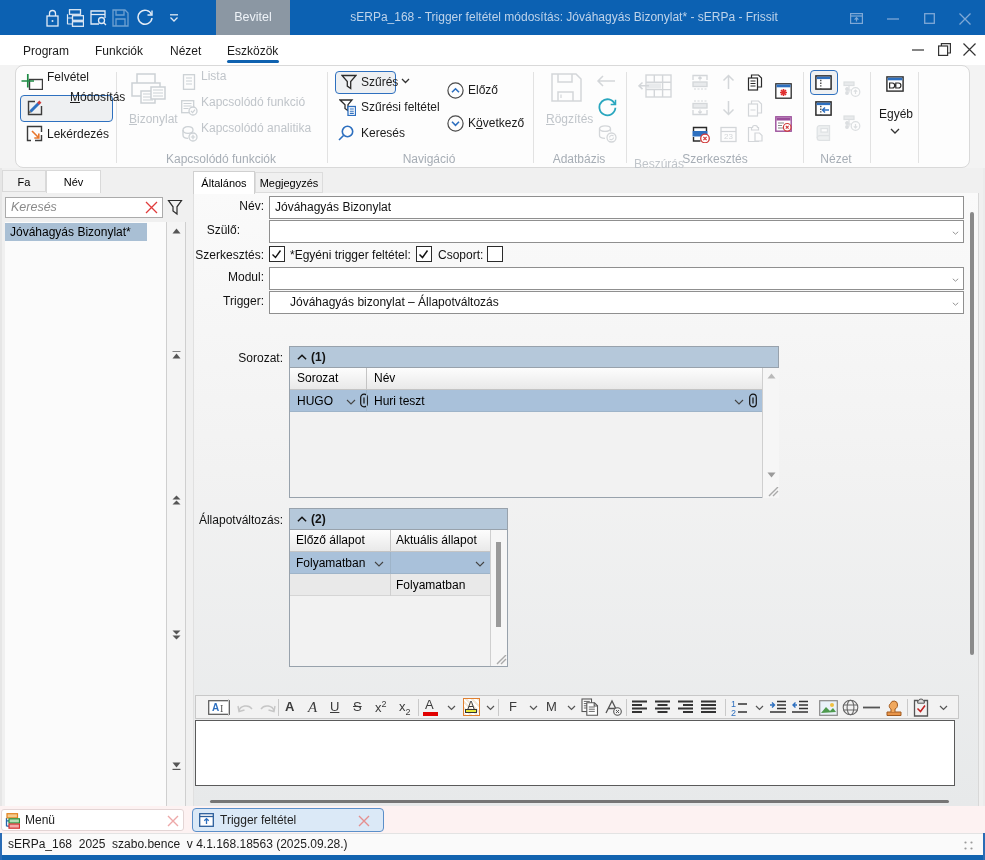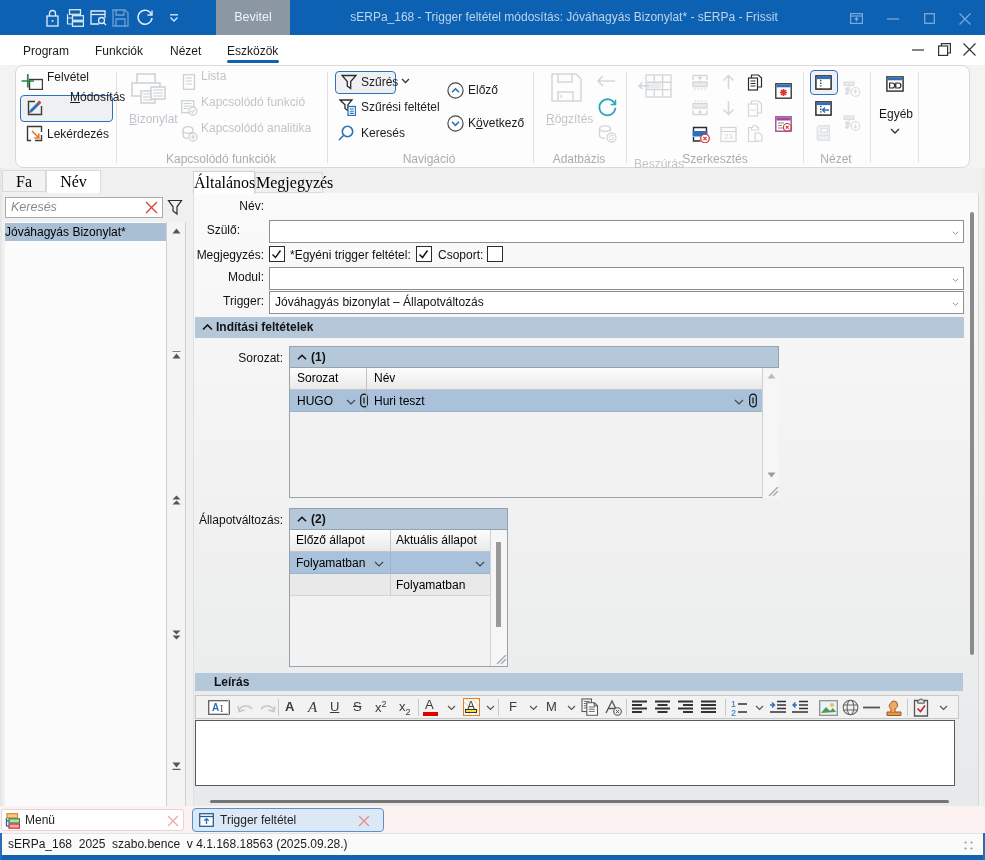--- a/index.html
+++ b/index.html
@@ -26,7 +26,7 @@
 
 #contentbg { left:0; top:168px; width:985px; height:638px; background:#f0f0f0; }
 
-.ltab { position:absolute; font-size:16px; text-align:center;font-family:Liberation Serif, serif; }
+.ltab { position:absolute; font-size:11px; text-align:center; }
 #lsearch { left:5px; top:29px; width:158px; height:21px; background:#fff; border:1px solid #ababab; }
 #llist { left:5px; top:54px; width:161px; height:584px; background:#fbfbfb; }
 #lsel { left:0px; top:1px; width:161px; height:18px; background:#a9bfd4; font-size:12px; line-height:18px; }

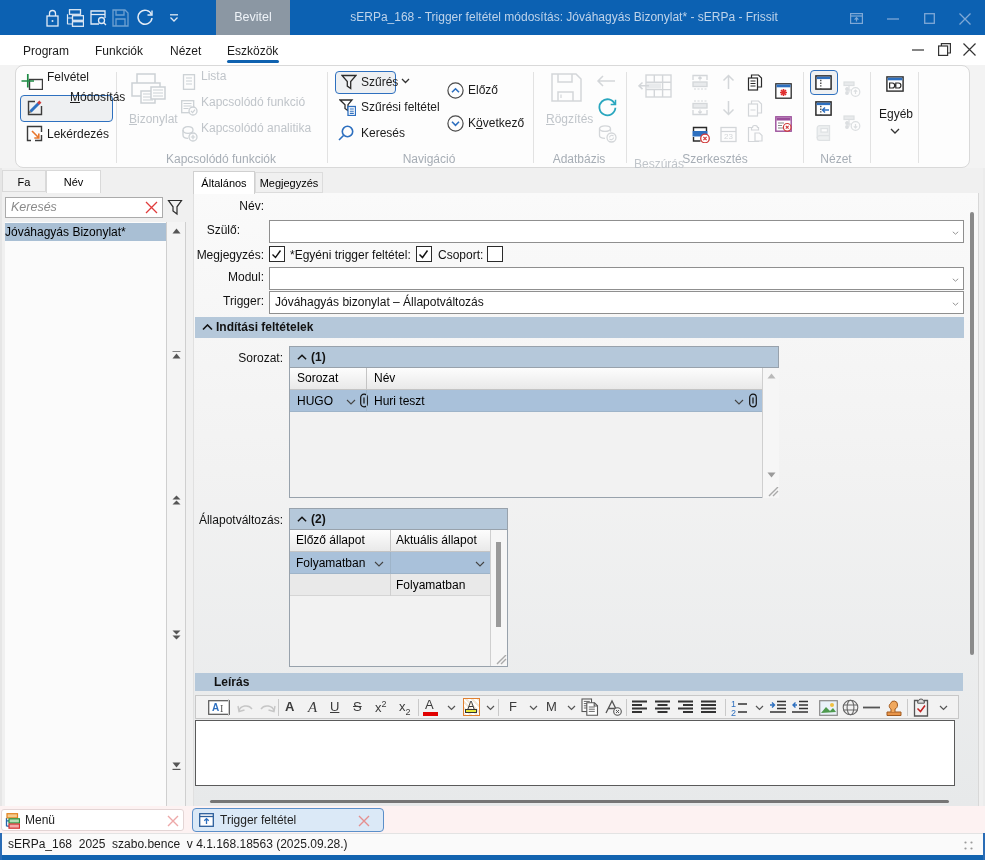--- a/index.html
+++ b/index.html
@@ -384,6 +384,7 @@
 <div class="abs ltab" style="left:255px; top:172px; width:68px; height:21px; background:#f0f0f0; border:1px solid #dcdcdc; line-height:20px;">Megjegyzés</div>
 <div class="abs" id="formpanel" style="top:193px;">
   <div class="flabel" style="right:714px; top:6px;">Név:</div>
+  <div class="field" style="left:75px; top:3px; width:695px; height:23px; line-height:21px; padding-left:5px;">Jóváhagyás Bizonylat</div>
   <div class="flabel" style="right:738px; top:30px;">Szülő:</div>
   <div class="field" style="left:75px; top:27px; width:695px; height:23px;">
       <svg style="position:absolute; right:4px; top:10px;" width="7" height="4" viewBox="0 0 7 4" fill="none">

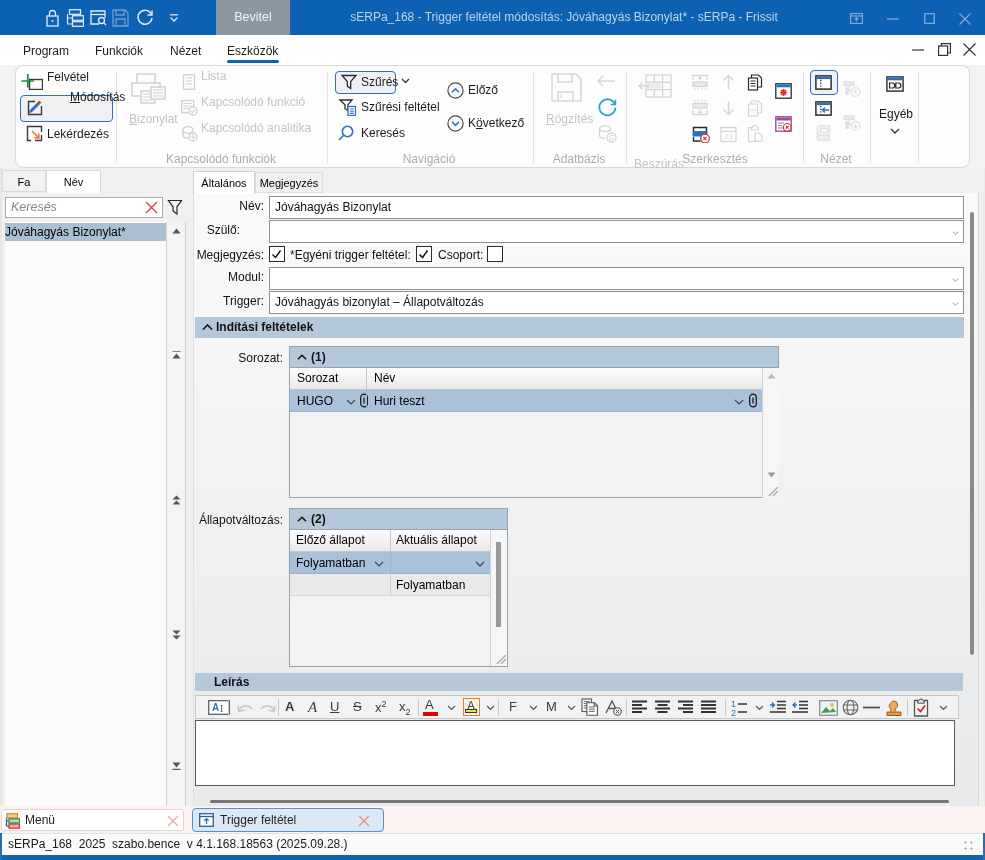--- a/index.html
+++ b/index.html
@@ -29,7 +29,7 @@
 .ltab { position:absolute; font-size:11px; text-align:center; }
 #lsearch { left:5px; top:29px; width:158px; height:21px; background:#fff; border:1px solid #ababab; }
 #llist { left:5px; top:54px; width:161px; height:584px; background:#fbfbfb; }
-#lsel { left:0px; top:1px; width:161px; height:18px; background:#a9bfd4; font-size:12px; line-height:18px; }
+#lsel { left:0px; top:1px; width:142px; height:18px; background:#a9bfd4; font-size:12px; line-height:18px; padding-left:5px; }
 #lscroll { left:166px; top:54px; width:20px; height:584px; background:#f4f4f4; border-left:1px solid #cfcfcf; border-right:1px solid #cfcfcf; }
 
 #formpanel { left:193px; top:25px; width:785px; height:613px; background:linear-gradient(180deg,#fafafa 0%,#f2f2f2 45%,#e7e9ea 100%); border-left:1px solid #e0e0e0; }

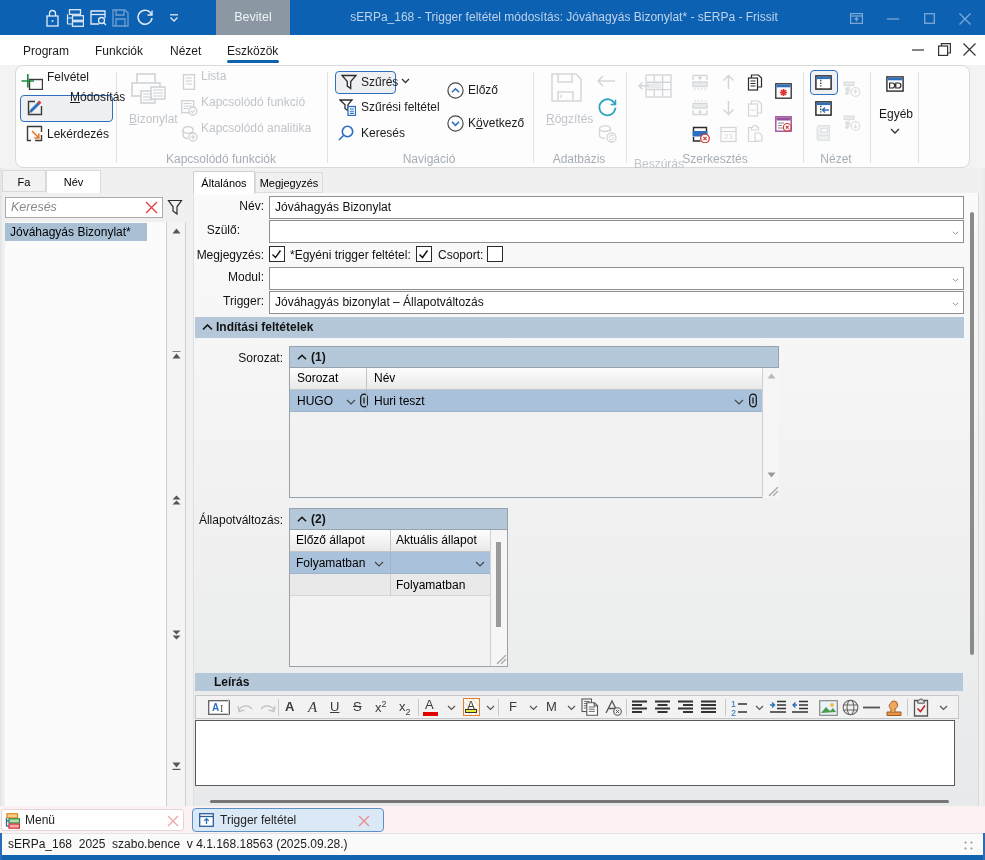--- a/index.html
+++ b/index.html
@@ -391,7 +391,7 @@
         <path d="M0.8 0.8 L3.5 3.2 L6.2 0.8" stroke="#8a8a8a" stroke-width="0.9"></path>
       </svg>
     </div>
-  <div class="flabel" style="right:714px; top:55px;">Megjegyzés:</div>
+  <div class="flabel" style="right:714px; top:55px;">Szerkesztés:</div>
   <div class="cb" style="left:75px; top:53px;"><svg width="13" height="13" viewBox="0 0 13 13" fill="none">
         <path d="M2.5 6.5 L5.5 9.5 L10.5 2.5" stroke="#111" stroke-width="1.4"></path>
       </svg></div>

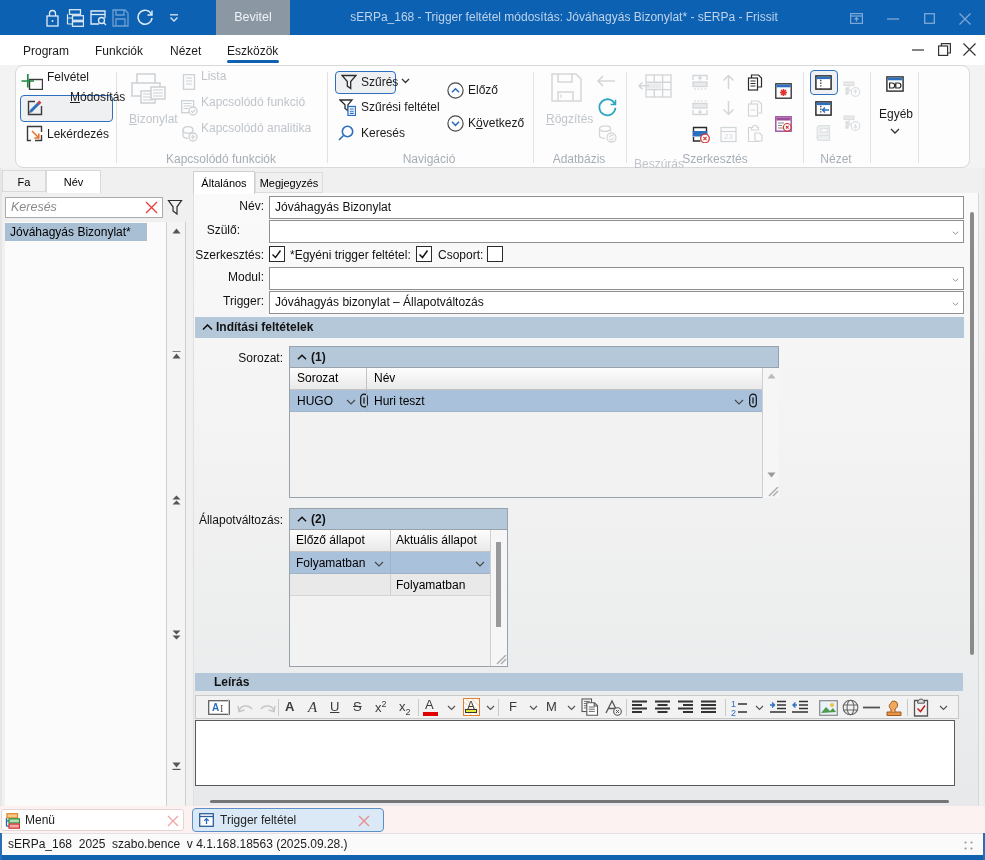--- a/index.html
+++ b/index.html
@@ -408,7 +408,7 @@
       </svg>
     </div>
   <div class="flabel" style="right:714px; top:101px;">Trigger:</div>
-  <div class="field" style="left:75px; top:98px; width:695px; height:23px; line-height:21px; padding-left:5px;">Jóváhagyás bizonylat – Állapotváltozás<svg style="position:absolute; right:4px; top:10px;" width="7" height="4" viewBox="0 0 7 4" fill="none">
+  <div class="field" style="left:75px; top:98px; width:695px; height:23px; line-height:21px; padding-left:20px;">Jóváhagyás bizonylat – Állapotváltozás<svg style="position:absolute; right:4px; top:10px;" width="7" height="4" viewBox="0 0 7 4" fill="none">
         <path d="M0.8 0.8 L3.5 3.2 L6.2 0.8" stroke="#8a8a8a" stroke-width="0.9"></path>
       </svg></div>
   <div class="band" style="left:1px; top:124px; width:769px; height:21px; line-height:21px;">

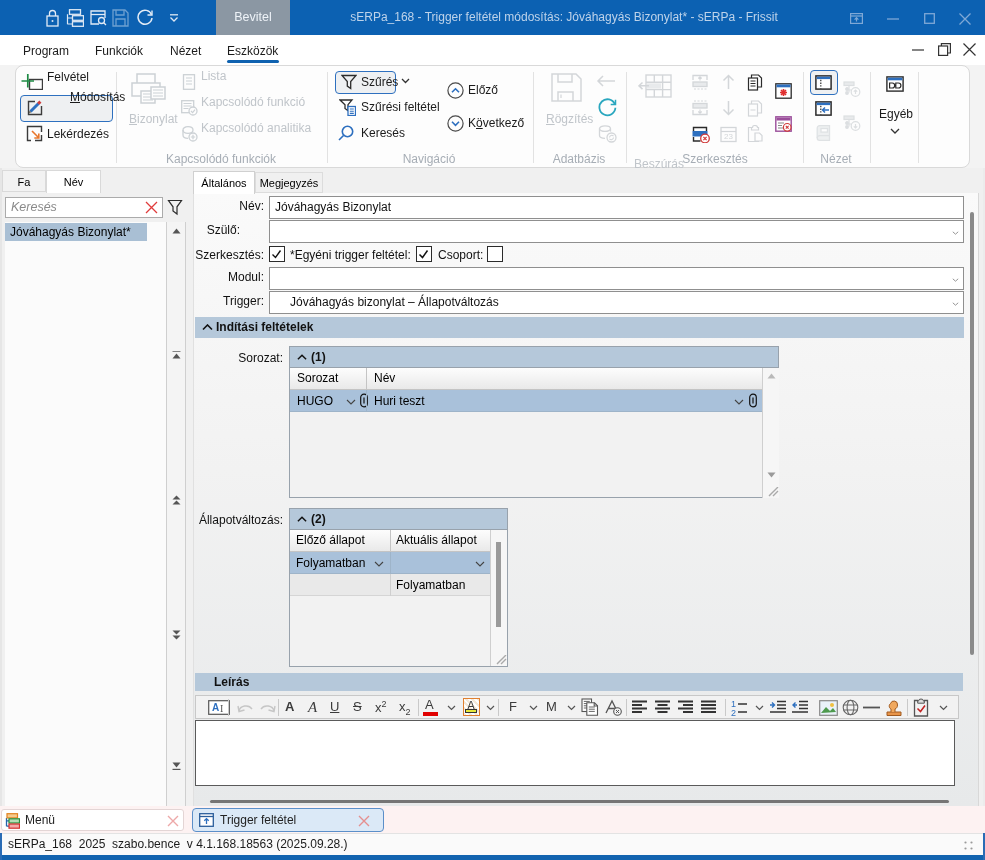--- a/index.html
+++ b/index.html
@@ -411,12 +411,6 @@
   <div class="field" style="left:75px; top:98px; width:695px; height:23px; line-height:21px; padding-left:20px;">Jóváhagyás bizonylat – Állapotváltozás<svg style="position:absolute; right:4px; top:10px;" width="7" height="4" viewBox="0 0 7 4" fill="none">
         <path d="M0.8 0.8 L3.5 3.2 L6.2 0.8" stroke="#8a8a8a" stroke-width="0.9"></path>
       </svg></div>
-  <div class="band" style="left:1px; top:124px; width:769px; height:21px; line-height:21px;">
-    <svg style="position:absolute; left:7px; top:7px;" width="11" height="7" viewBox="0 0 11 7" fill="none">
-        <path d="M1 5.5 L5.5 1 L10 5.5" stroke="#111" stroke-width="1.6"></path>
-      </svg>
-    <span style="padding-left:21px;">Indítási feltételek</span>
-  </div>
   <div class="flabel" style="right:695px; top:158px;">Sorozat:</div>
 
   <div class="grid" style="left:95px; top:153px; width:490px; height:152px; background:#f2f2f2;">

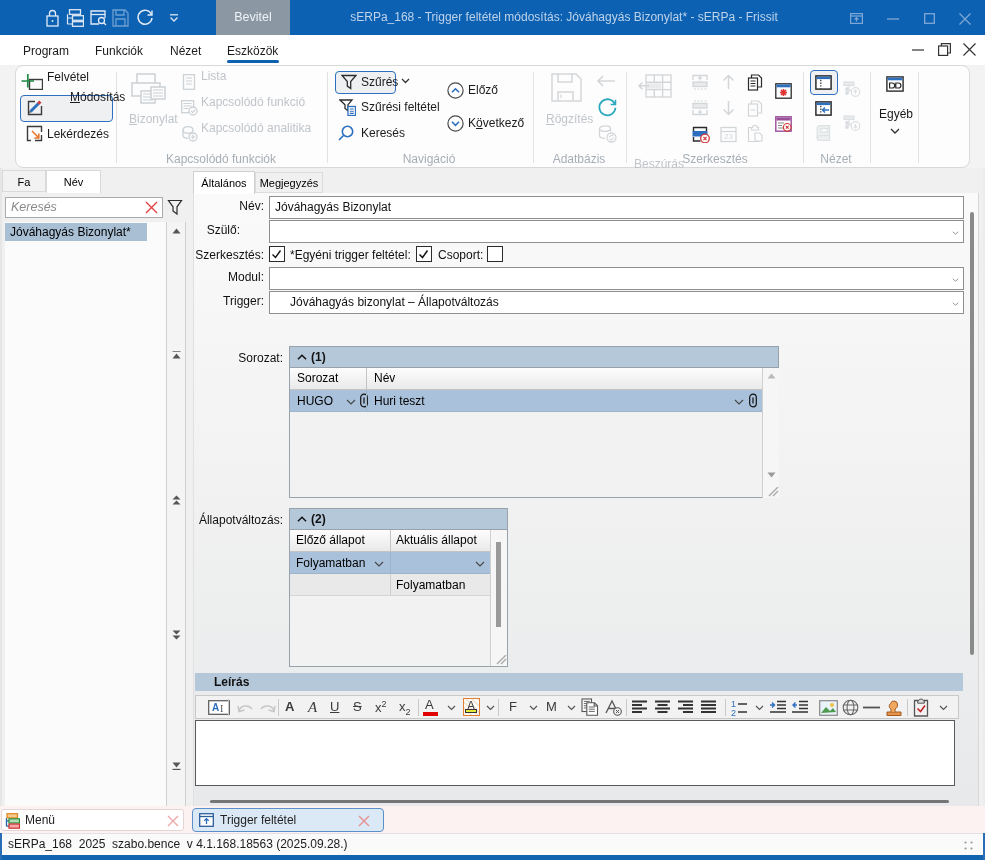--- a/index.html
+++ b/index.html
@@ -492,7 +492,6 @@
     </div>
   </div>
 
-  <div class="band" style="left:1px; top:480px; width:768px; height:18px; line-height:18px;"><span style="padding-left:19px;">Leírás</span></div>
   <div id="edittoolbar" style="position:absolute; left:1px; top:502px; width:764px; height:24px; background:#f2f2f2; border:1px solid #c8c8c8; font-size:13px; color:#3b3b3b;">
     <svg class="tb" style="left:12px; top:4px;" width="22" height="15" viewBox="0 0 22 15">
         <rect x="0.7" y="0.7" width="20.6" height="13.6" fill="#fff" stroke="#555" stroke-width="1.2"></rect>

